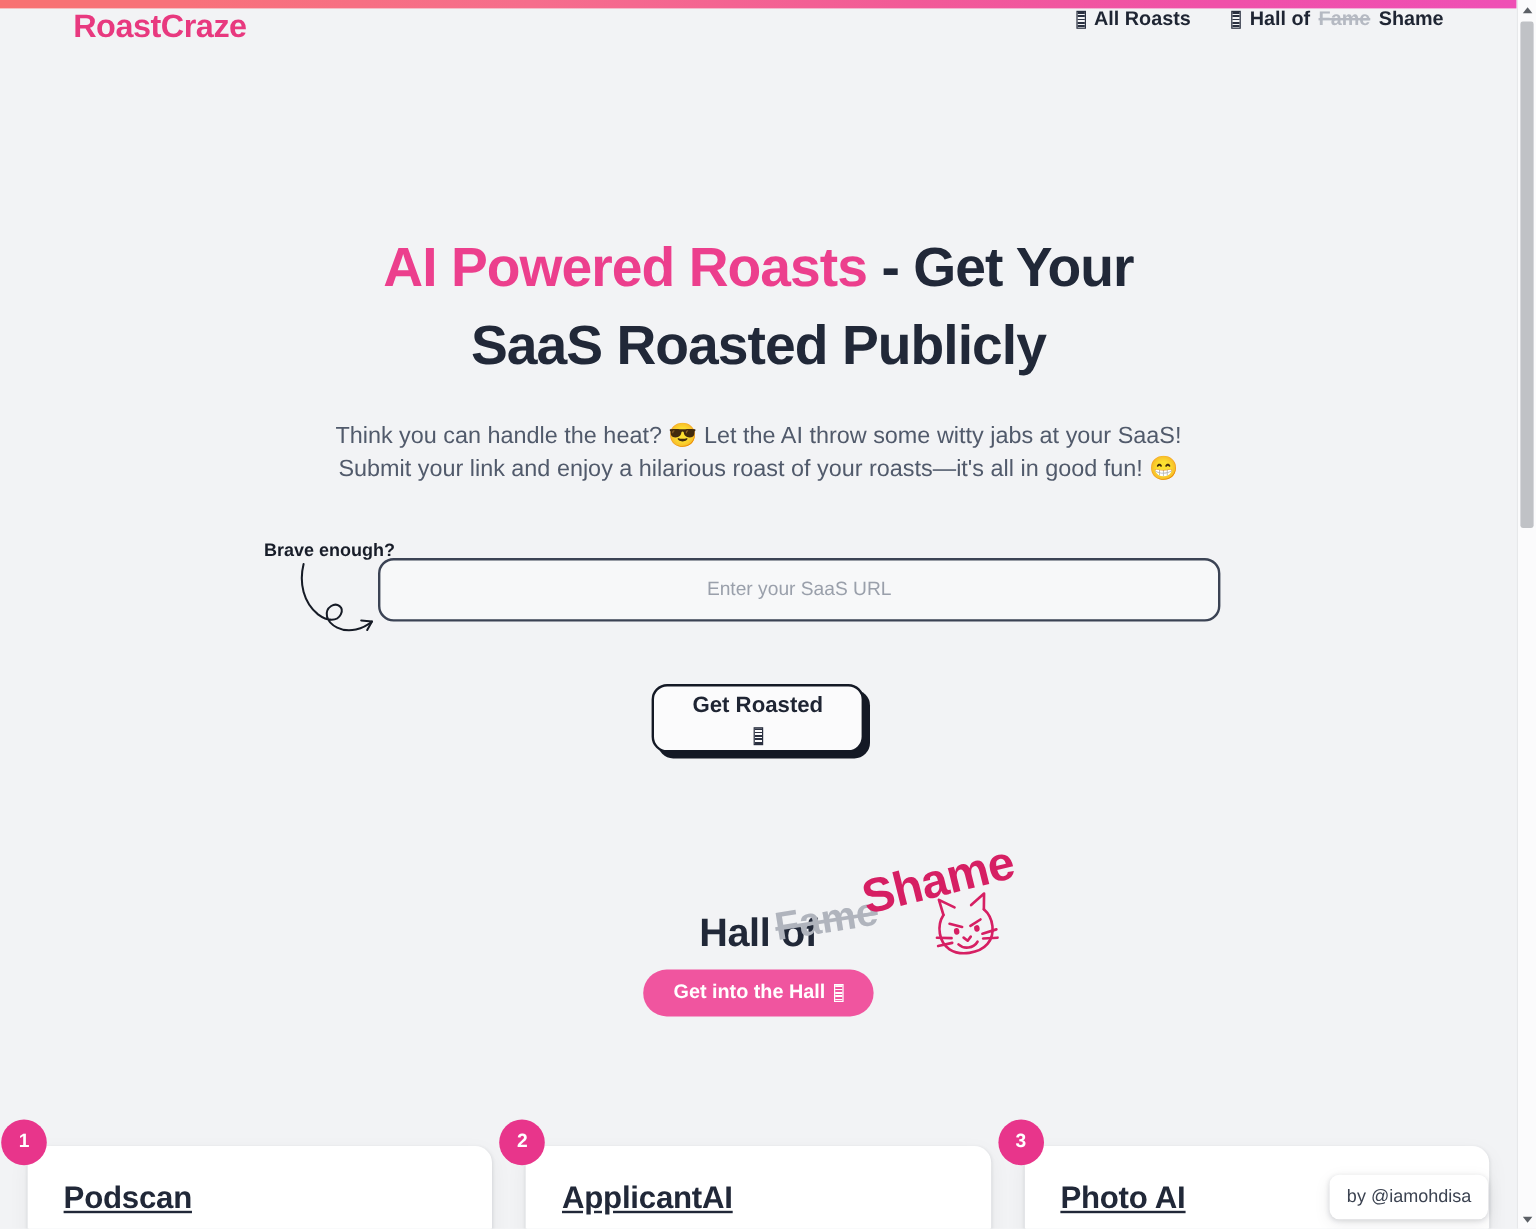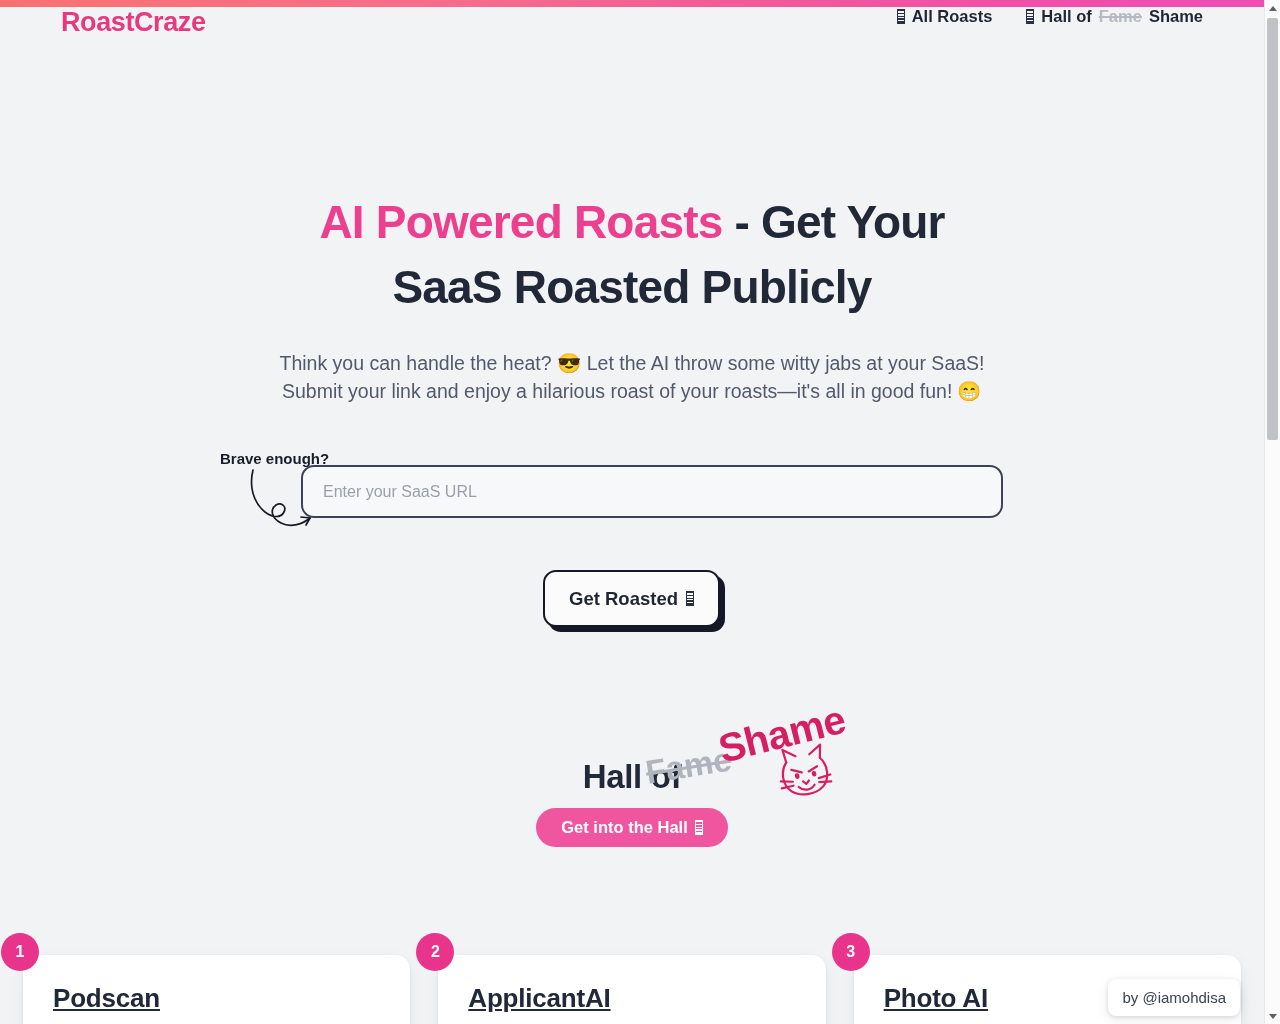--- a/index.html
+++ b/index.html
@@ -153,7 +153,7 @@
 
   #url-input {
     position: absolute;
-    left: 301px;
+    left: 315px;
     top: 15px;
     width: 702px;
     height: 53px;
@@ -165,6 +165,7 @@
     color: #1f2533;
     padding: 0 20px;
     outline: none;
+    text-align: center;
   }
   #url-input::placeholder { color: #9aa0ab; }
 

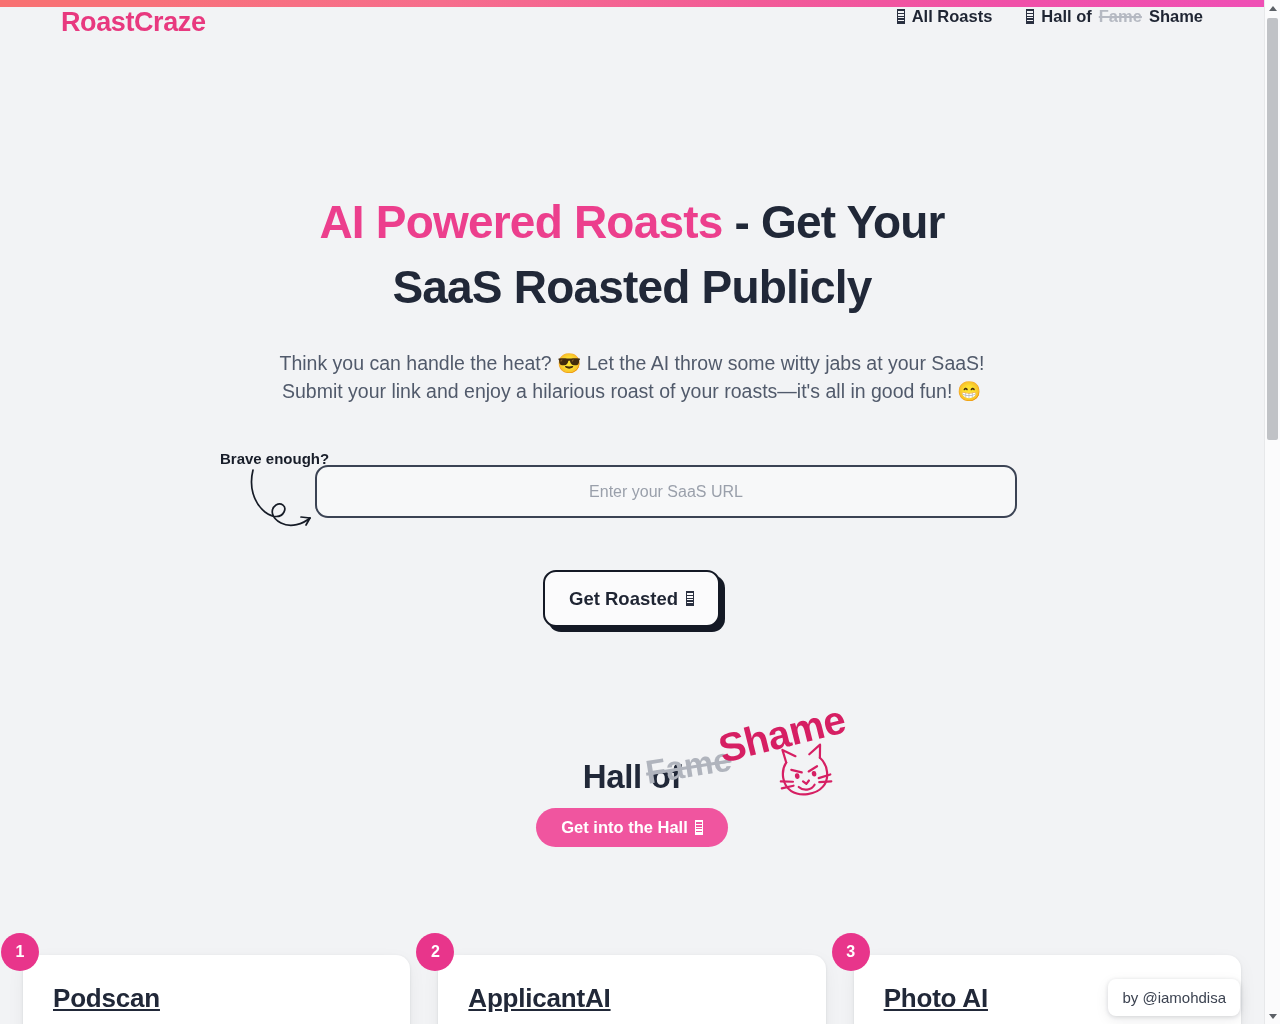--- a/index.html
+++ b/index.html
@@ -188,6 +188,7 @@
     align-items: center;
     justify-content: center;
     gap: 8px;
+    flex-direction: column;
   }
 
   

